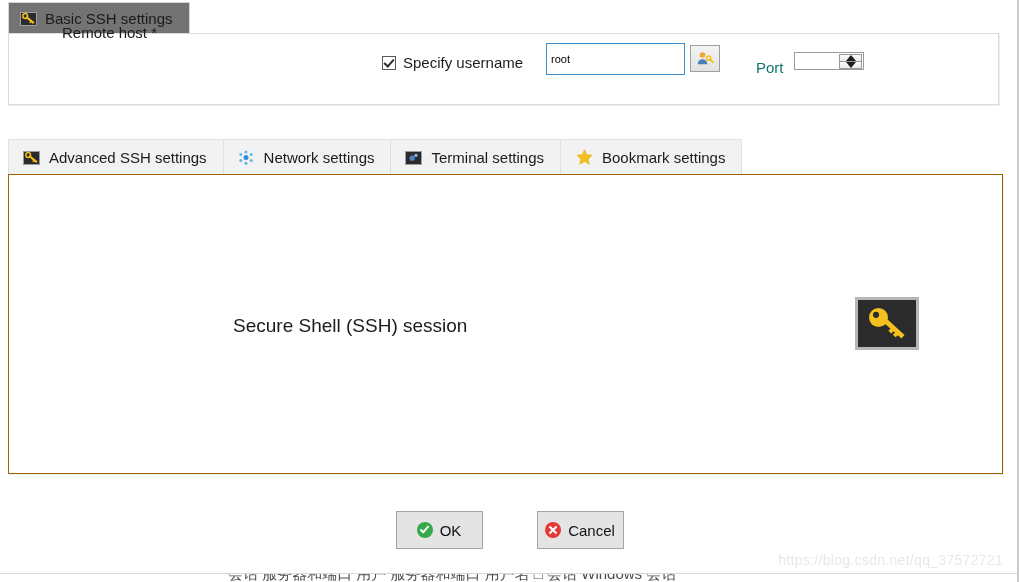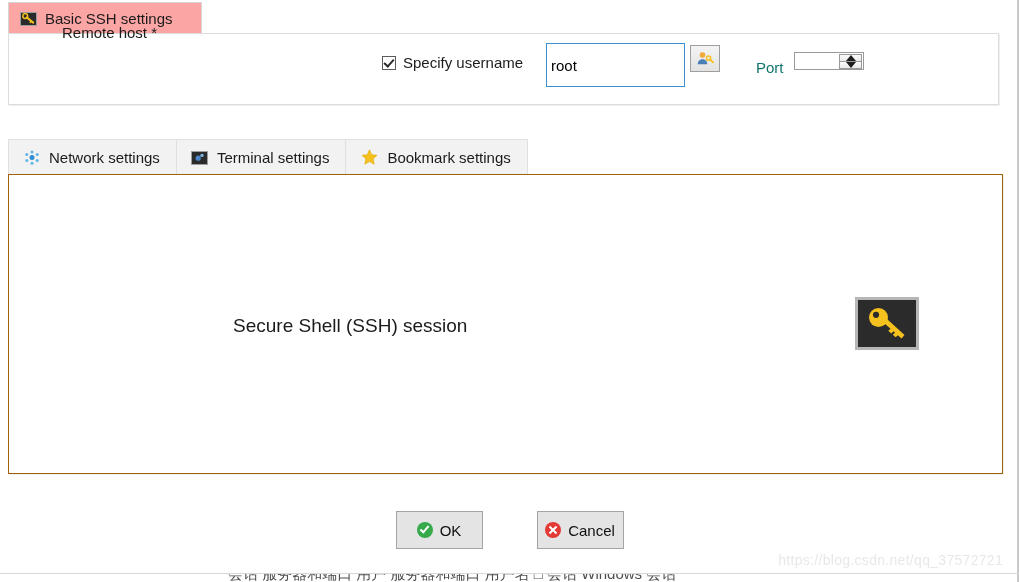--- a/index.html
+++ b/index.html
@@ -38,12 +38,12 @@
     left: 0; top: 0;
     height: 32px;
     box-sizing: border-box;
-    background: #fca5a5;
+    background: #737373;
     border: 1px solid #d6d6d6;
     border-bottom: none;
     display: flex;
     align-items: center;
-    padding: 0 28px 0 11px;
+    padding: 0 16px 0 11px;
     gap: 8px;
     white-space: nowrap;
   }

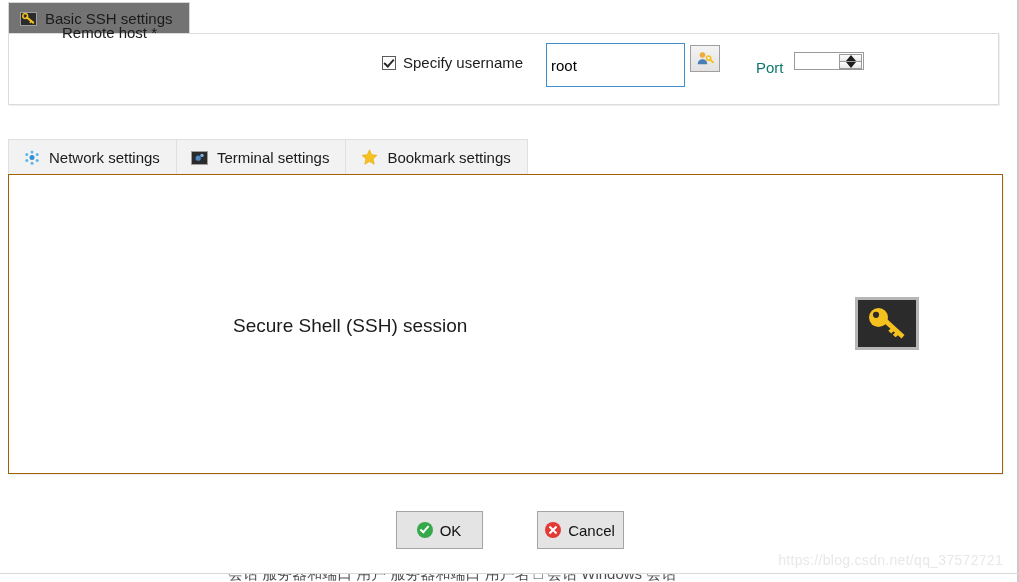--- a/index.html
+++ b/index.html
@@ -117,12 +117,12 @@
   #username-input {
     position: absolute;
     left: 546px; top: 43px;
-    width: 139px; height: 44px;
+    width: 139px; height: 32px;
     box-sizing: border-box;
     border: 1px solid #3f8fd0;
     background: #ffffff;
     font-family: "Liberation Sans", sans-serif;
-    font-size: 15px;
+    font-size: 11px;
     color: #000000;
     padding: 0 4px;
     outline: none;

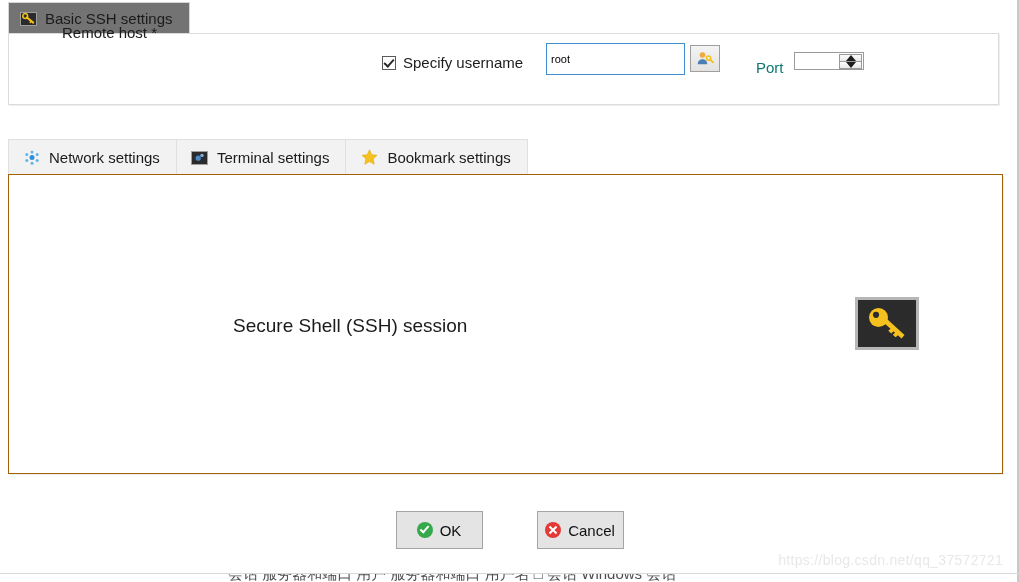--- a/index.html
+++ b/index.html
@@ -404,6 +404,16 @@
 
   <div id="secondary-tabstrip">
 
+    <div class="sub-tab">
+      <span class="tile-icon">
+        <svg width="13" height="11" viewBox="0 0 13 11" aria-hidden="true">
+          <circle cx="3.2" cy="3.0" r="2.4" fill="none" stroke="#f5c11e" stroke-width="1.5"></circle>
+          <path d="M4.9 4.5 L11.2 9.6" stroke="#f5c11e" stroke-width="2" stroke-linecap="round"></path>
+          <path d="M9.3 8.1 L8.3 9.3" stroke="#f5c11e" stroke-width="1.6" stroke-linecap="round"></path>
+        </svg>
+      </span>
+      <span class="tab-label">Advanced SSH settings</span>
+    </div>
 
     <div class="sub-tab">
       <span style="width:17px;height:15px;display:flex;align-items:center;justify-content:center;flex:none;">

